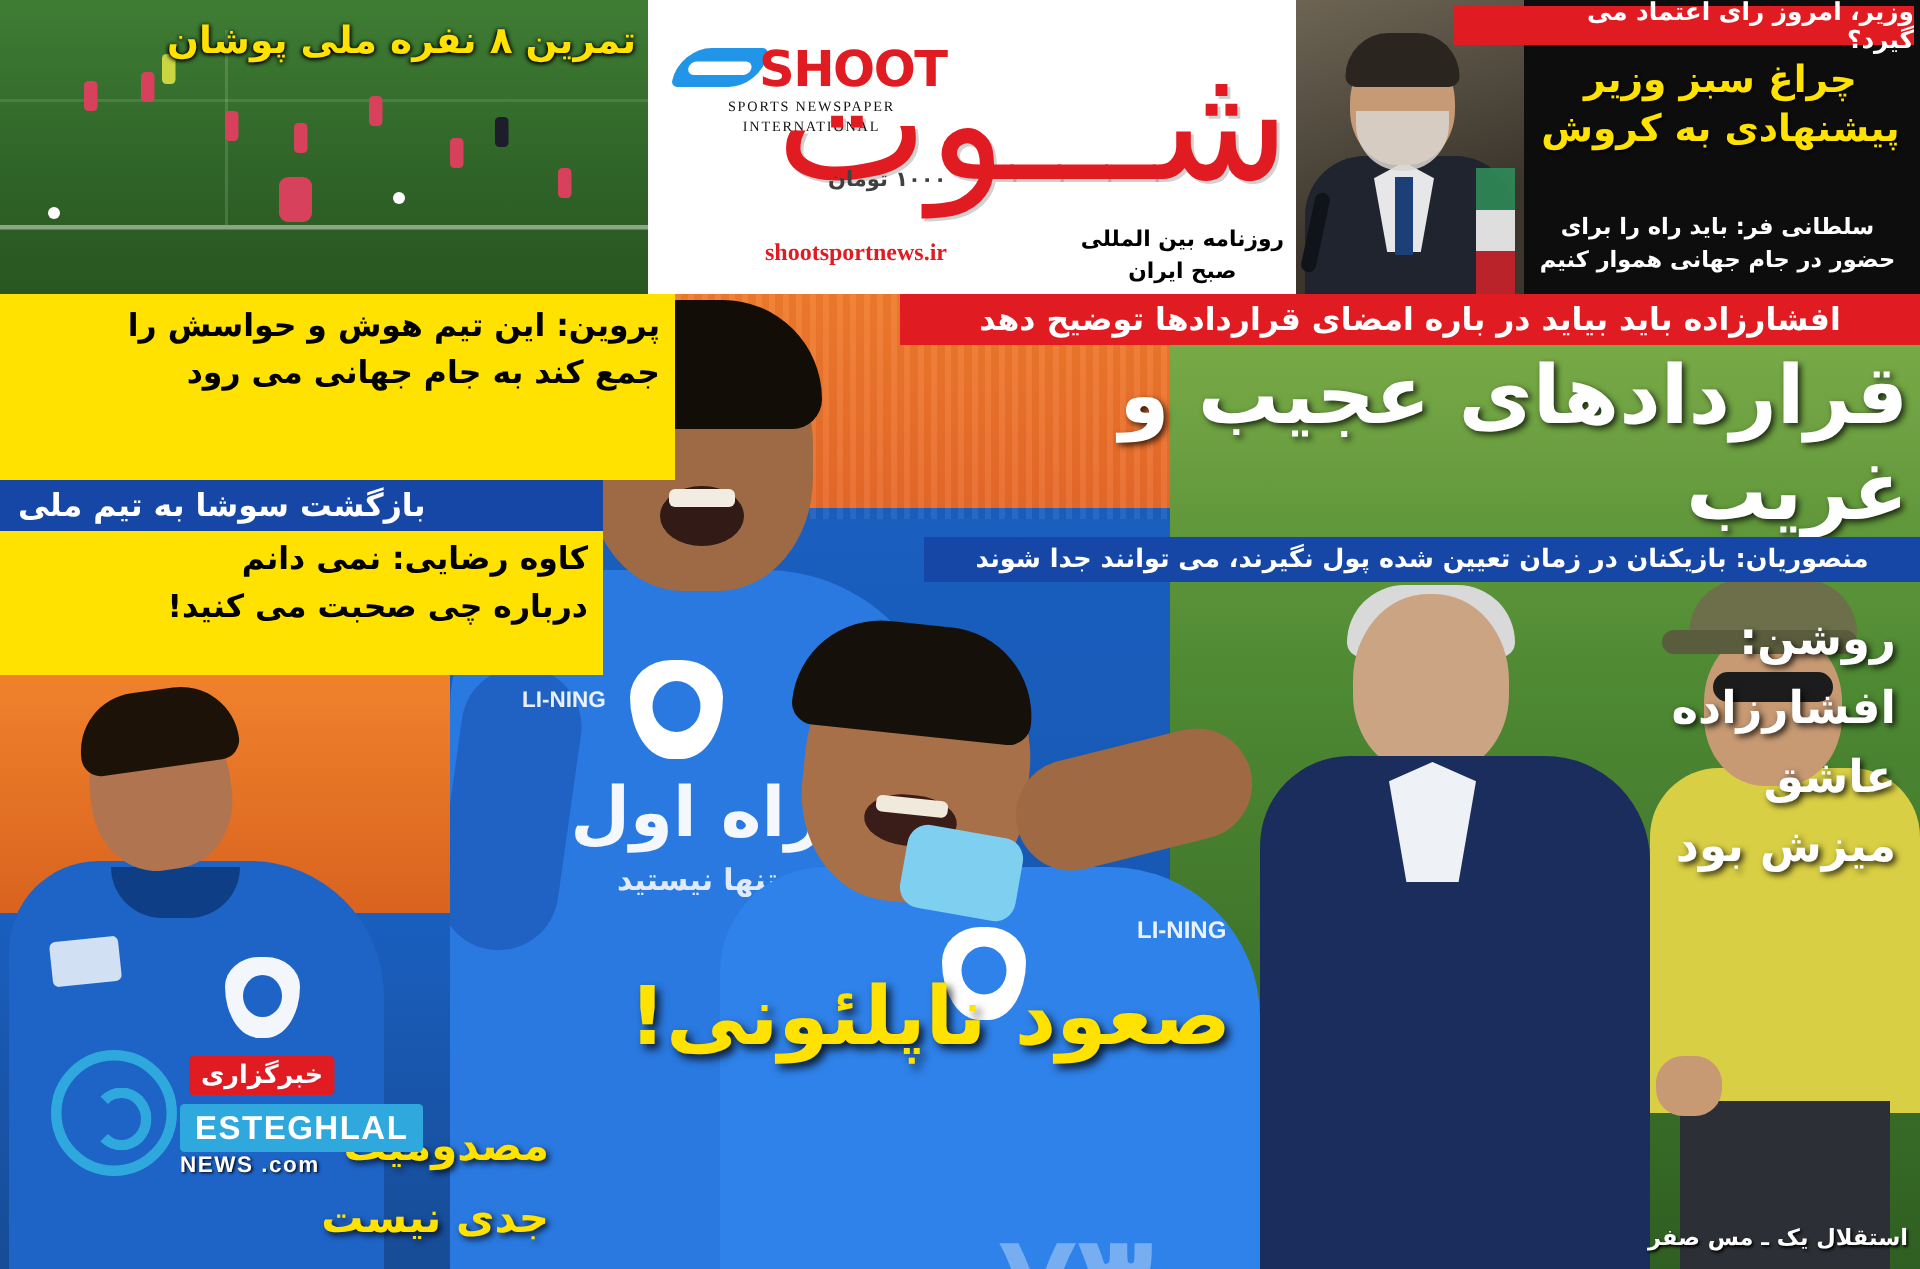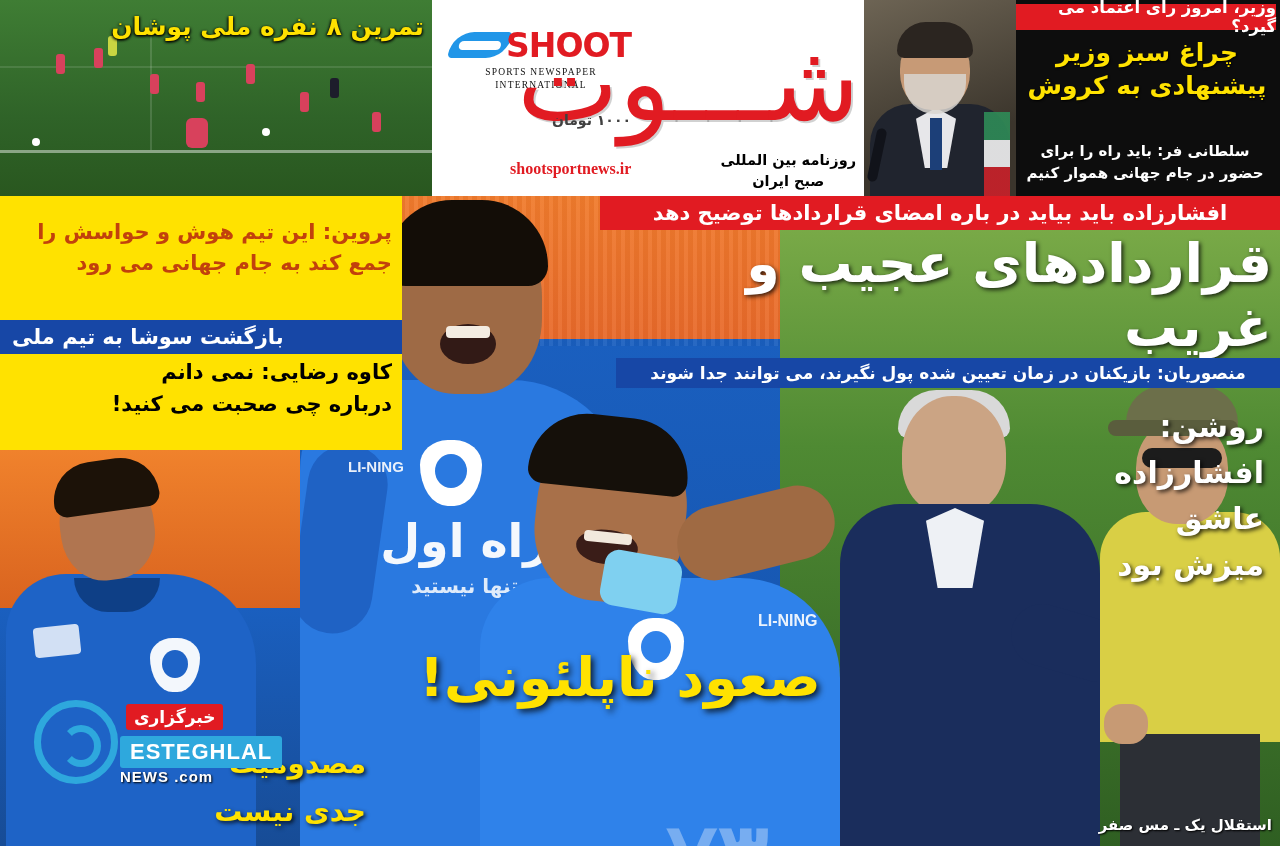--- a/index.html
+++ b/index.html
@@ -161,7 +161,7 @@
     color: #fff;
     font-size: 16.5px;
     font-weight: bold;
-    display: flex; align-items: center; justify-content: center;
+    display: flex; align-items: center; justify-content: center; padding-left: 47px;
   }
   .minister-head {
     position: absolute;

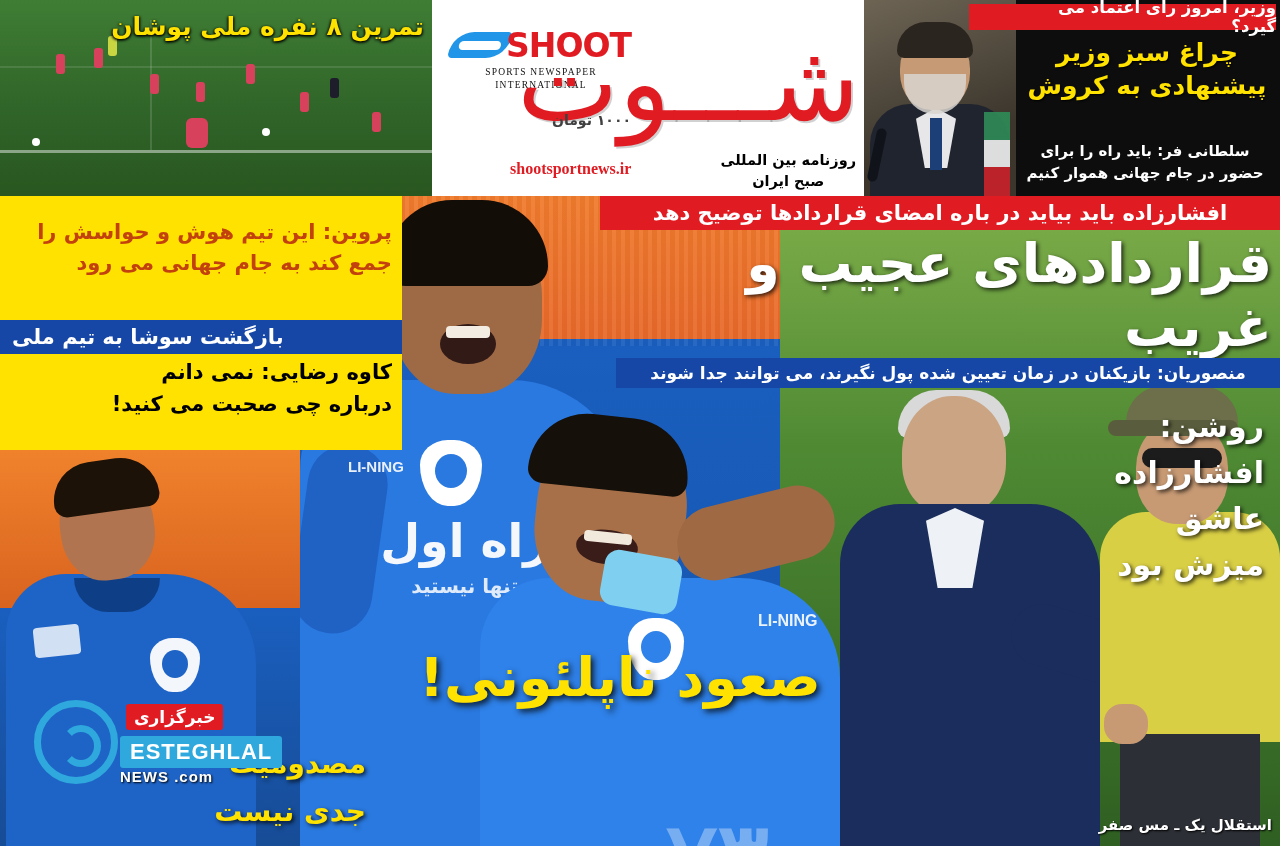--- a/index.html
+++ b/index.html
@@ -289,13 +289,13 @@
 
   
   .parvin-box {
-    left: 0; top: 196px; width: 402px; height: 124px;
+    left: 0; top: 196px; width: 450px; height: 124px;
     background: #ffe200;
-    color: #c2410c;
+    color: #000000;
     font-size: 21px;
     font-weight: bold;
     line-height: 31px;
-    padding: 21px 10px 0 10px;
+    padding: 6px 10px 0 10px;
     box-sizing: border-box;
     text-align: right;
   }

